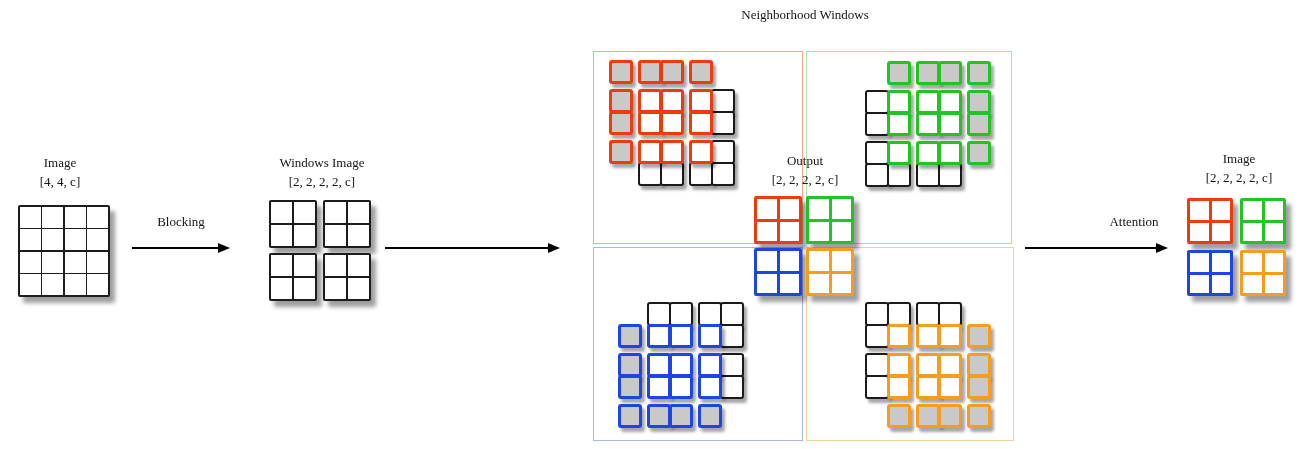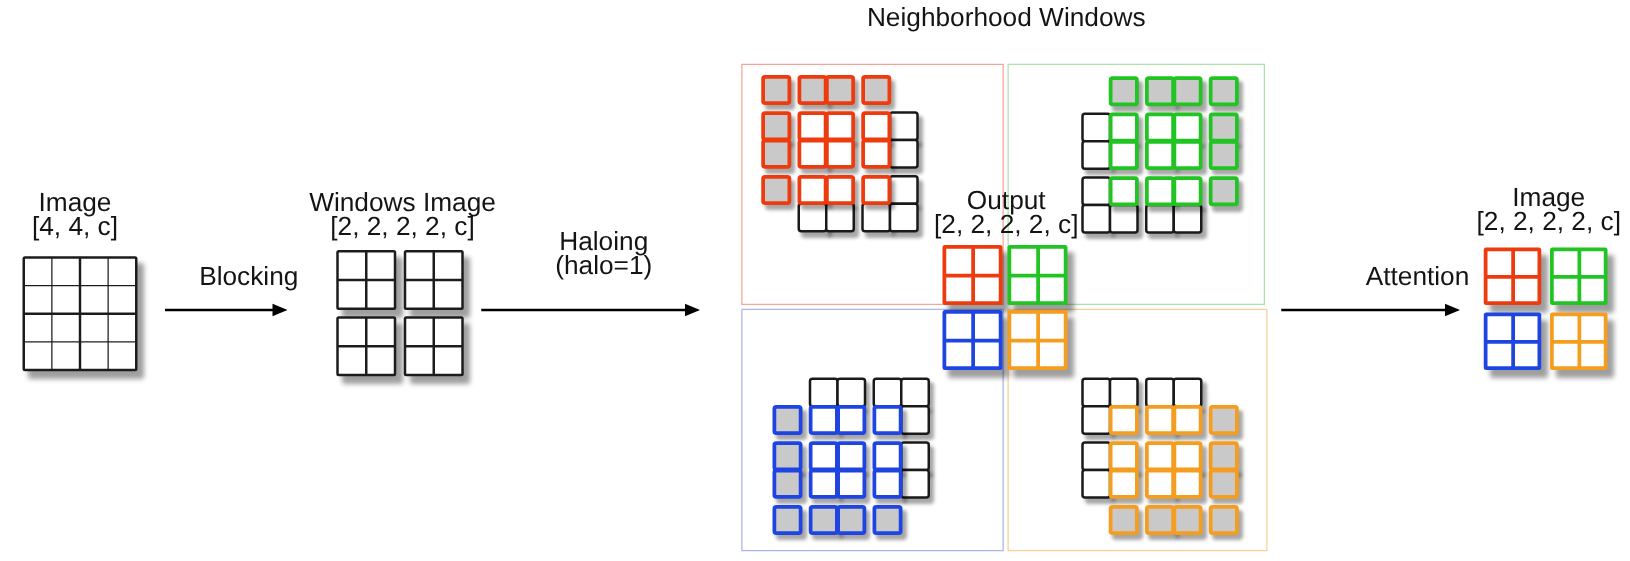--- a/index.html
+++ b/index.html
@@ -6,7 +6,7 @@
   .canvas{position:relative;width:1304px;height:449px;background:#ffffff;
           font-family:"Liberation Sans",sans-serif;color:#111;overflow:hidden;}
   .lbl{position:absolute;transform:translateX(-50%);text-align:center;
-       font-size:21px;line-height:19px;white-space:nowrap;color:#141414;}
+       font-size:13px;line-height:19px;white-space:nowrap;color:#141414;font-family:Liberation Serif, serif;}
   .box{position:absolute;border:1px solid;z-index:0;background:transparent;}
   
   .ugrid{position:absolute;display:grid;box-sizing:border-box;border-radius:2px;

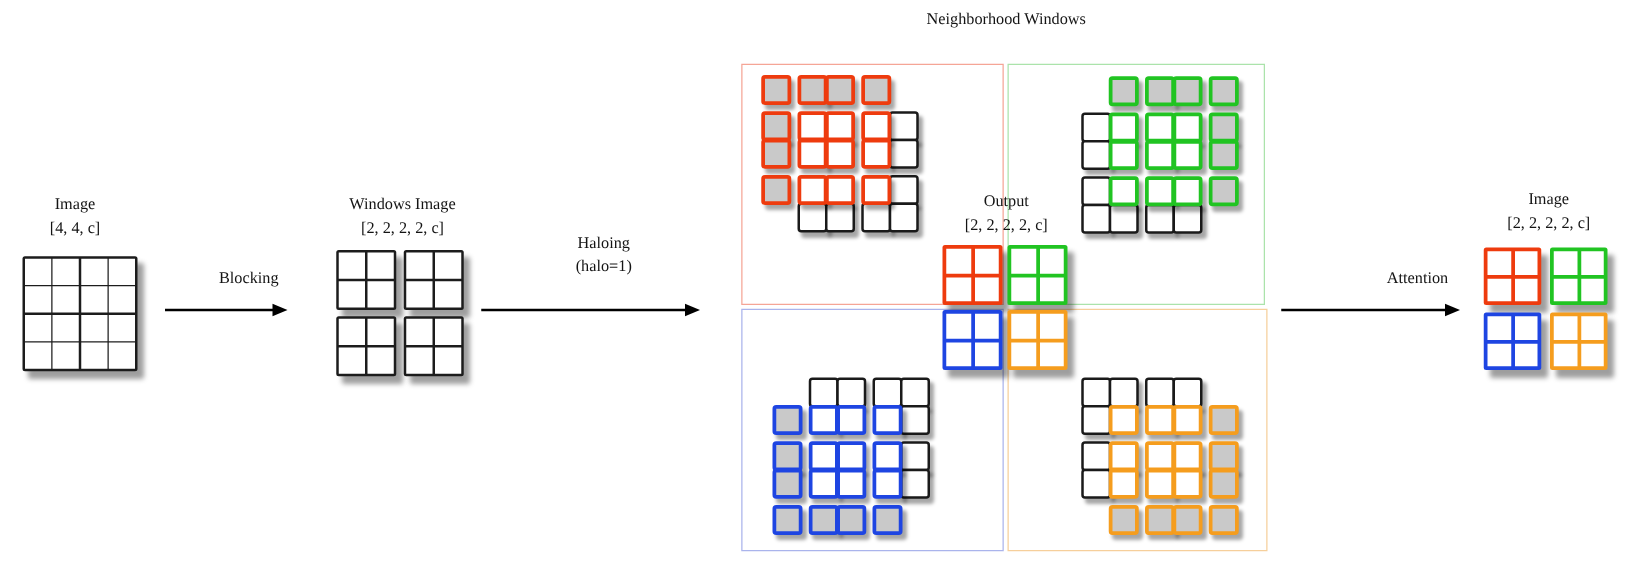--- a/index.html
+++ b/index.html
@@ -84,10 +84,6 @@
       <div class="ucell"></div>
     </div>
 
-  <div class="lbl" style="left:483px;top:184px">
-    <div>Haloing</div>
-    <div>(halo=1)</div>
-  </div>
   <div class="aline" style="left:385px;top:247px;width:163px"></div>
   <div class="ahead" style="left:548px;top:243px"></div>
 

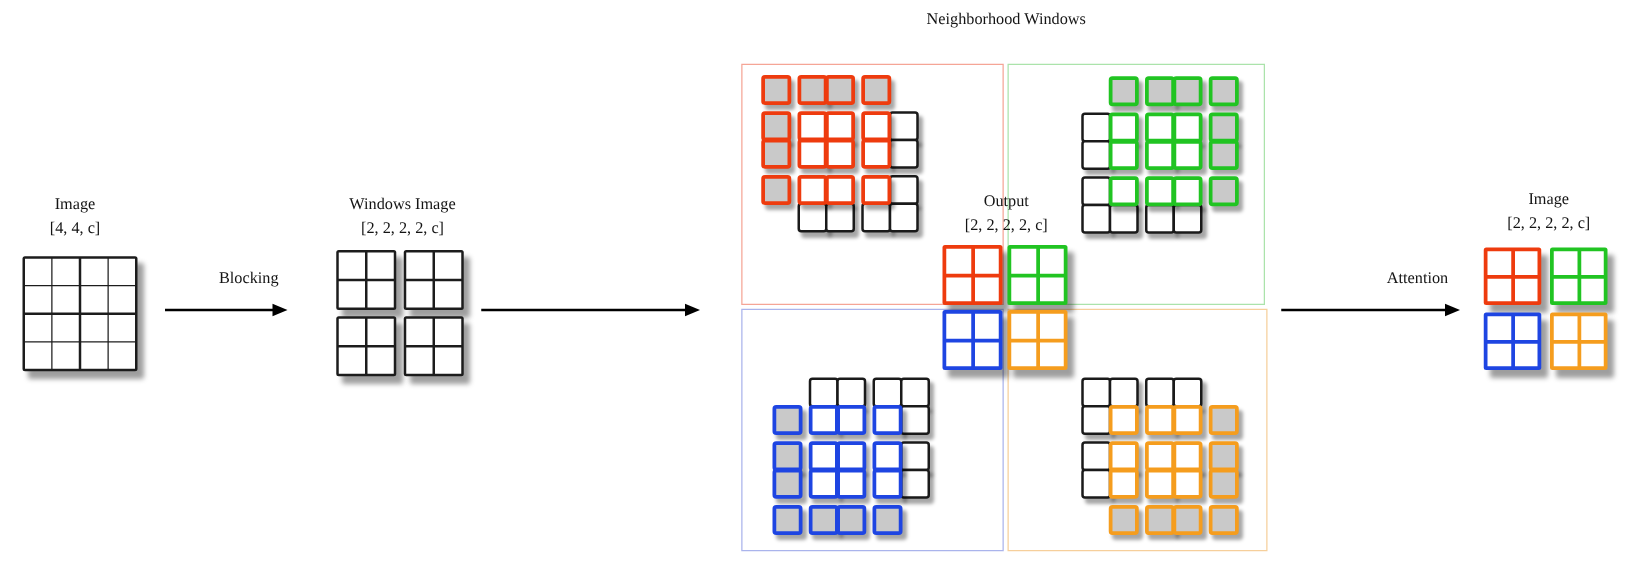--- a/index.html
+++ b/index.html
@@ -51,7 +51,7 @@
       <div class="ucell"></div>
     </div>
 
-  <div class="lbl" style="left:199px;top:212px">Blocking</div>
+  <div class="lbl" style="left:181px;top:212px">Blocking</div>
   <div class="aline" style="left:132px;top:247px;width:88px"></div>
   <div class="ahead" style="left:218px;top:243px"></div>
 

